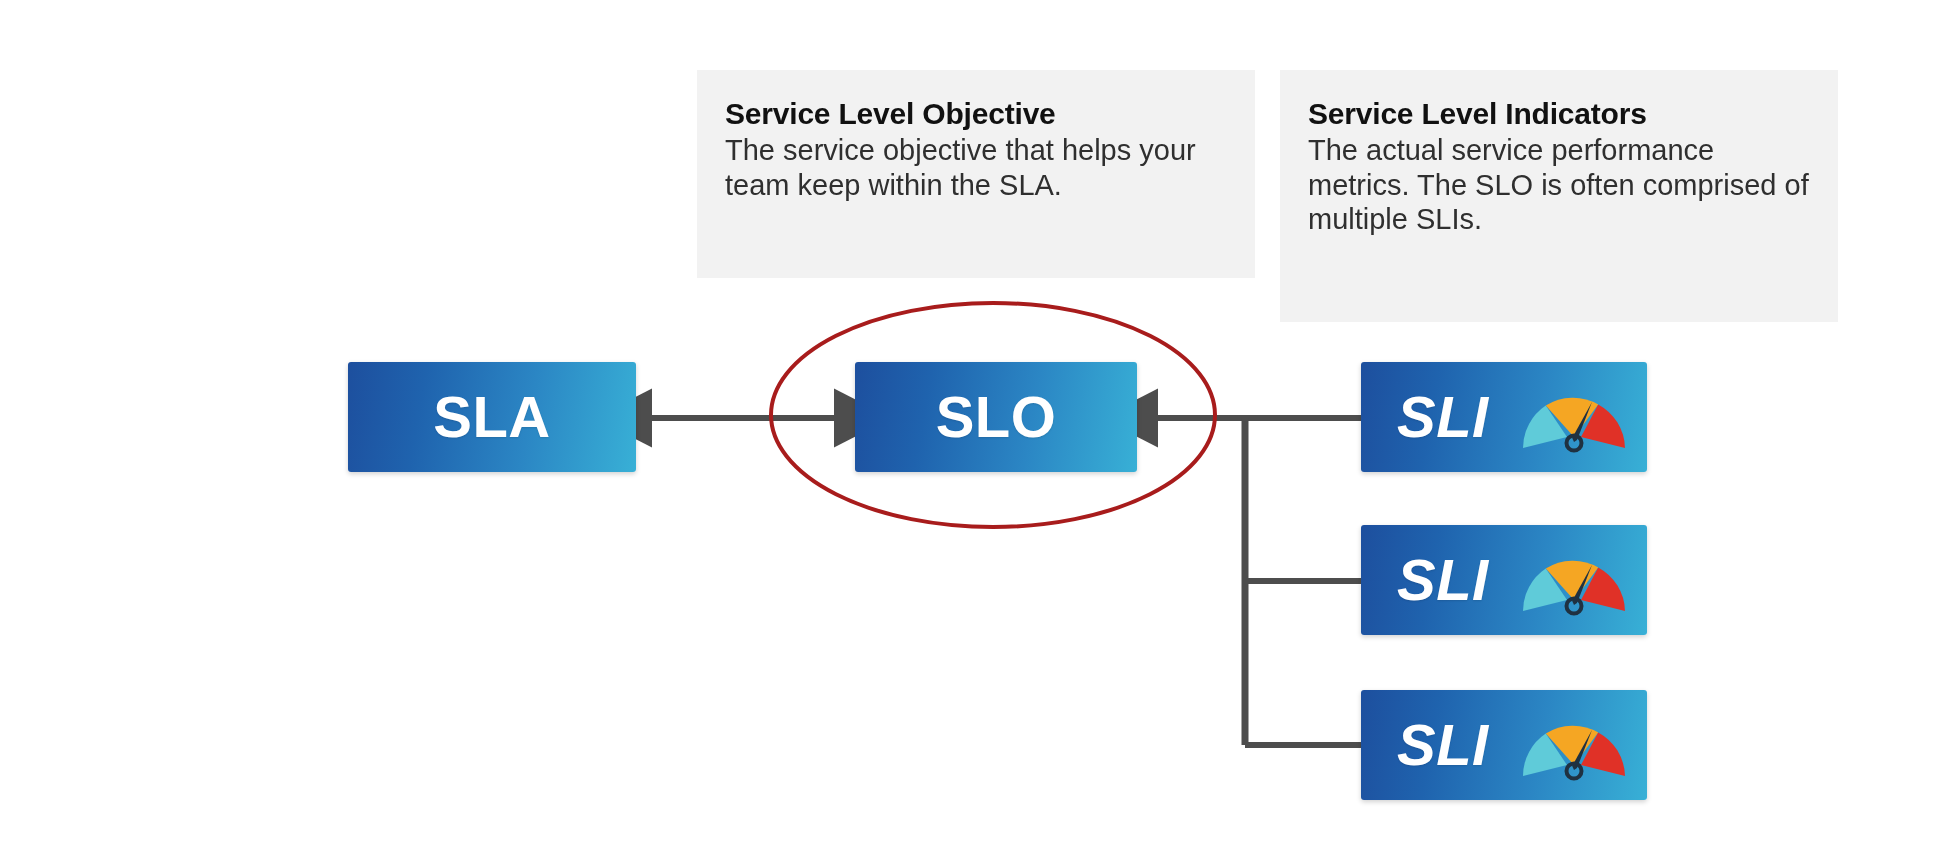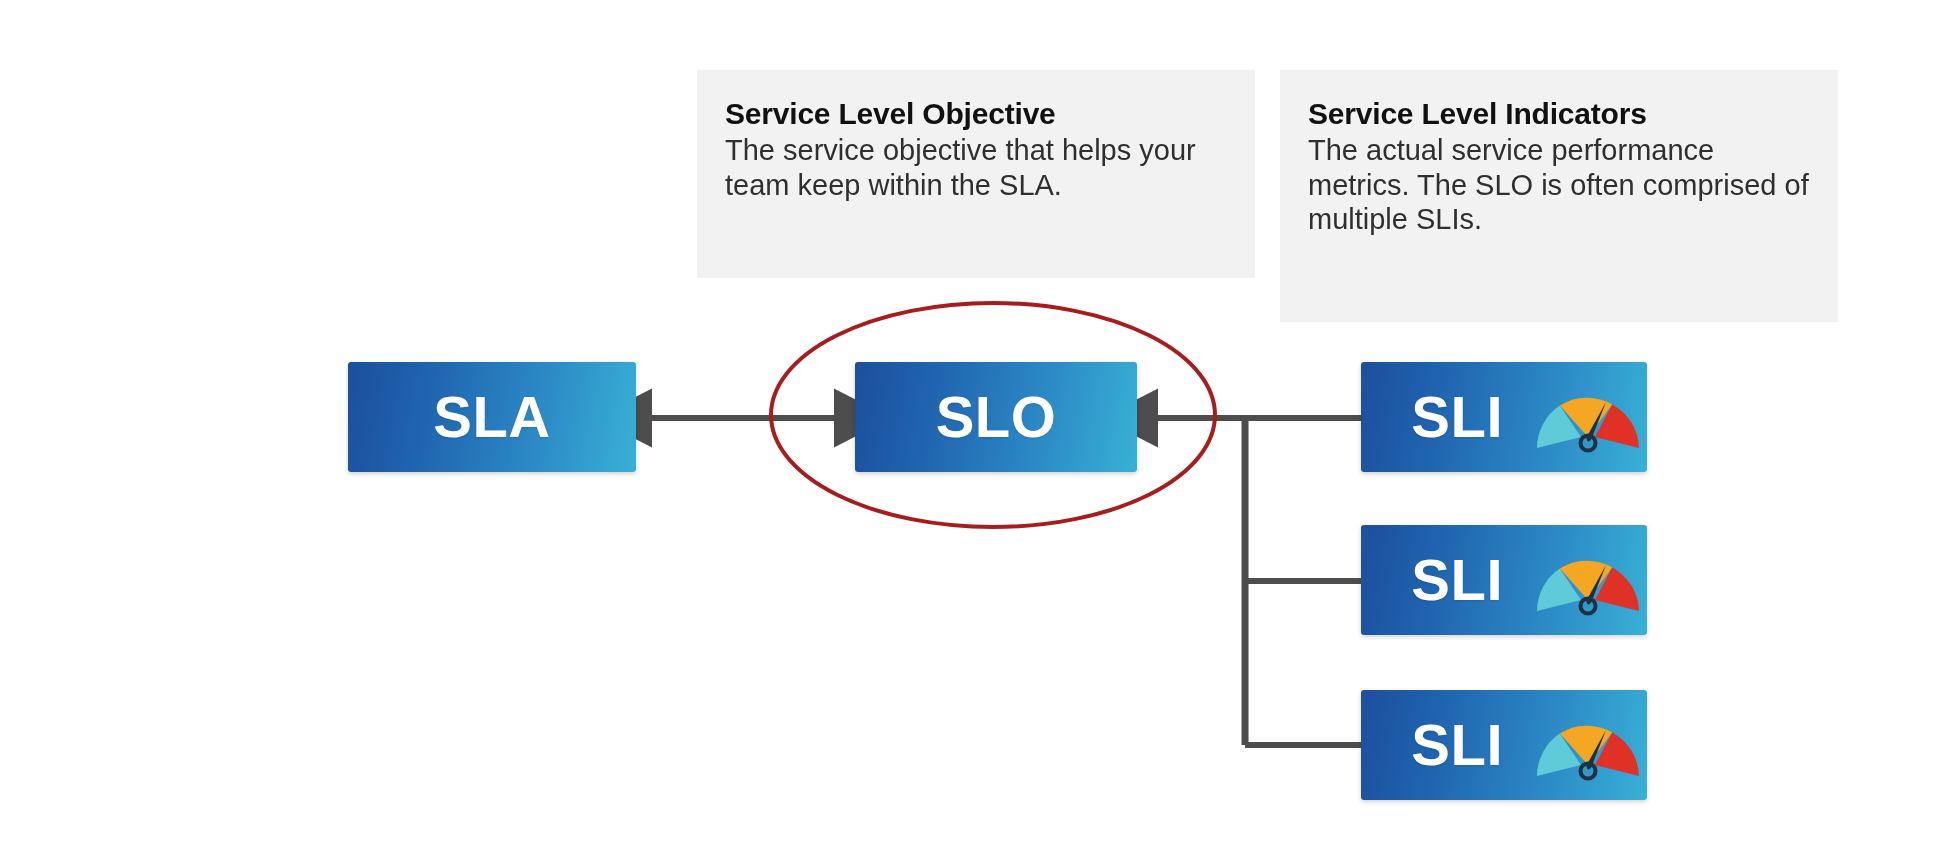--- a/index.html
+++ b/index.html
@@ -71,8 +71,9 @@
     justify-content: center;
   }
   .node-sli {
-    justify-content: flex-end;
+    justify-content: flex-start;
     padding-left: 36px;
+    font-style: italic;
   }
   .gauge-wrap {
     margin-left: 26px;

